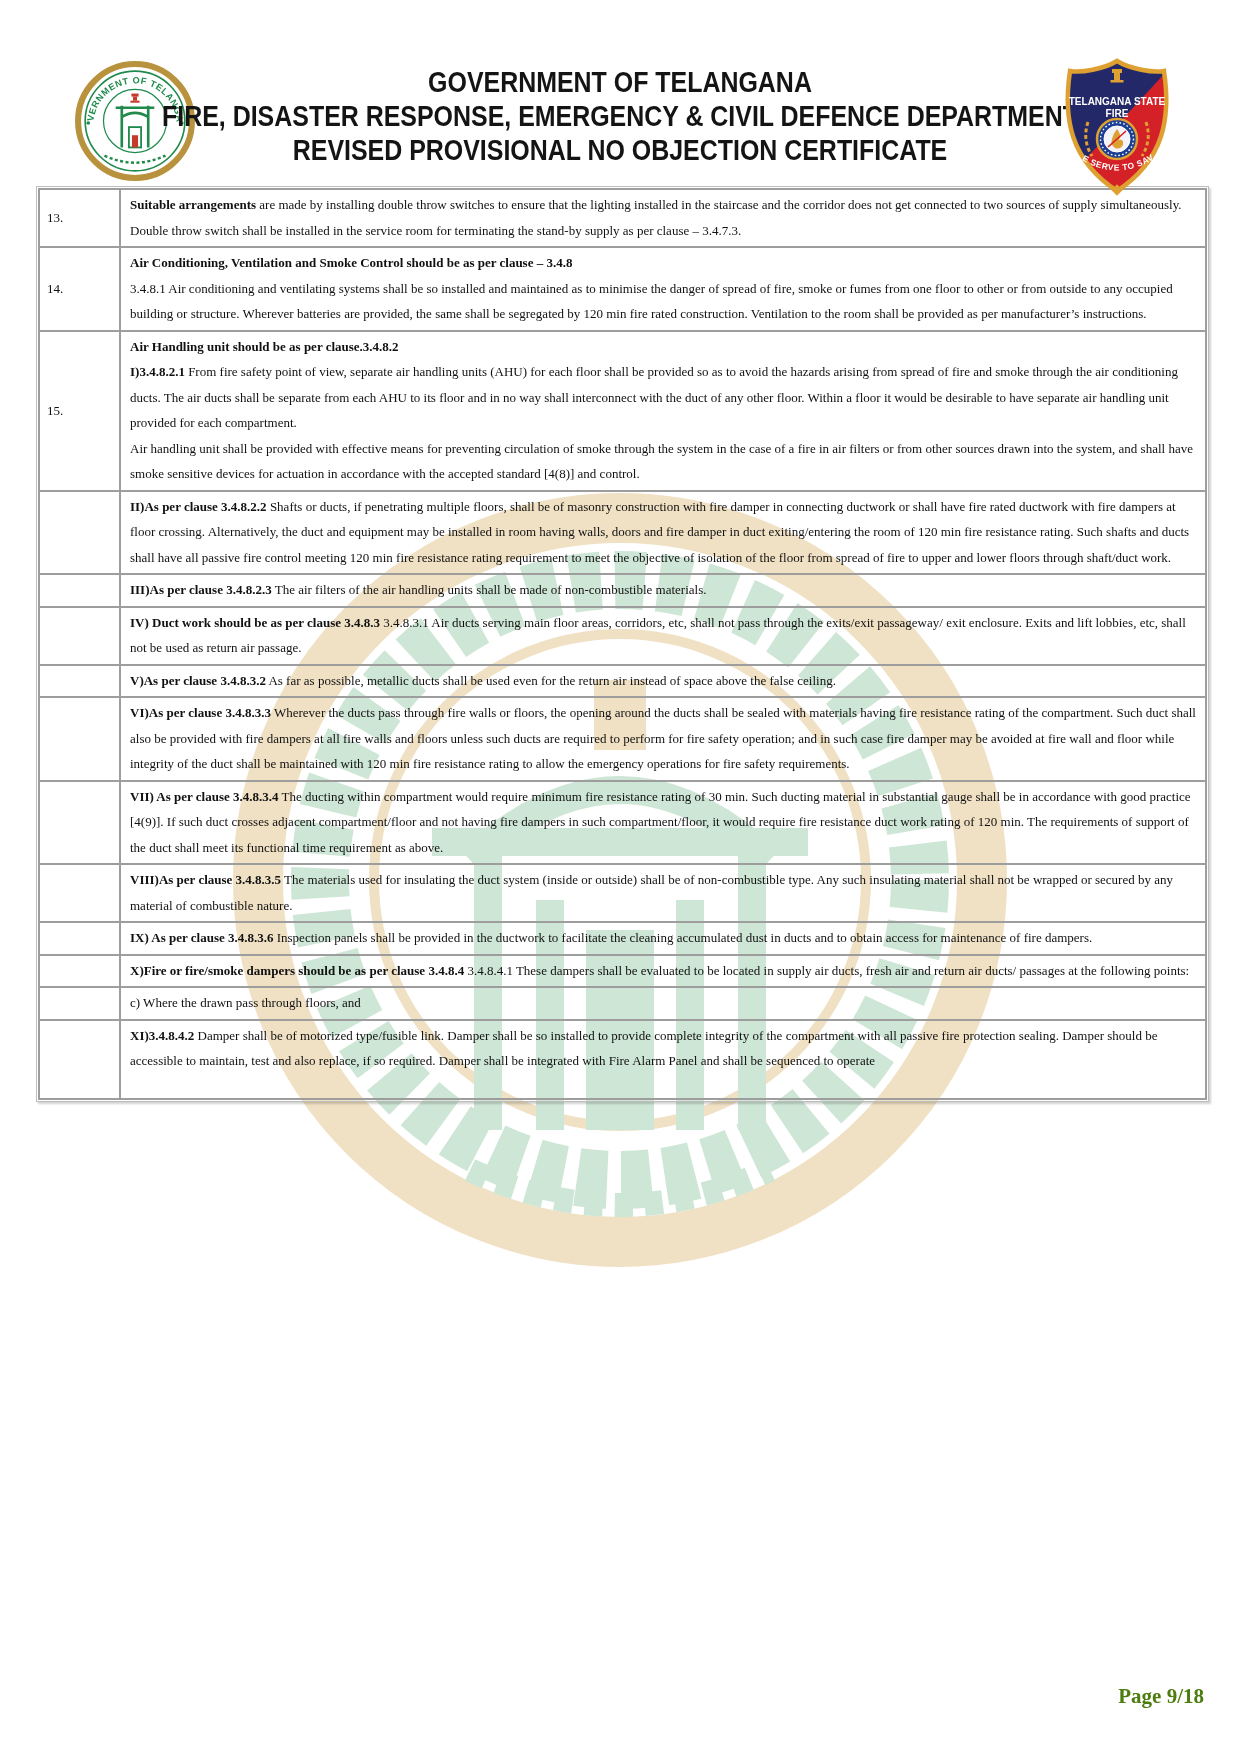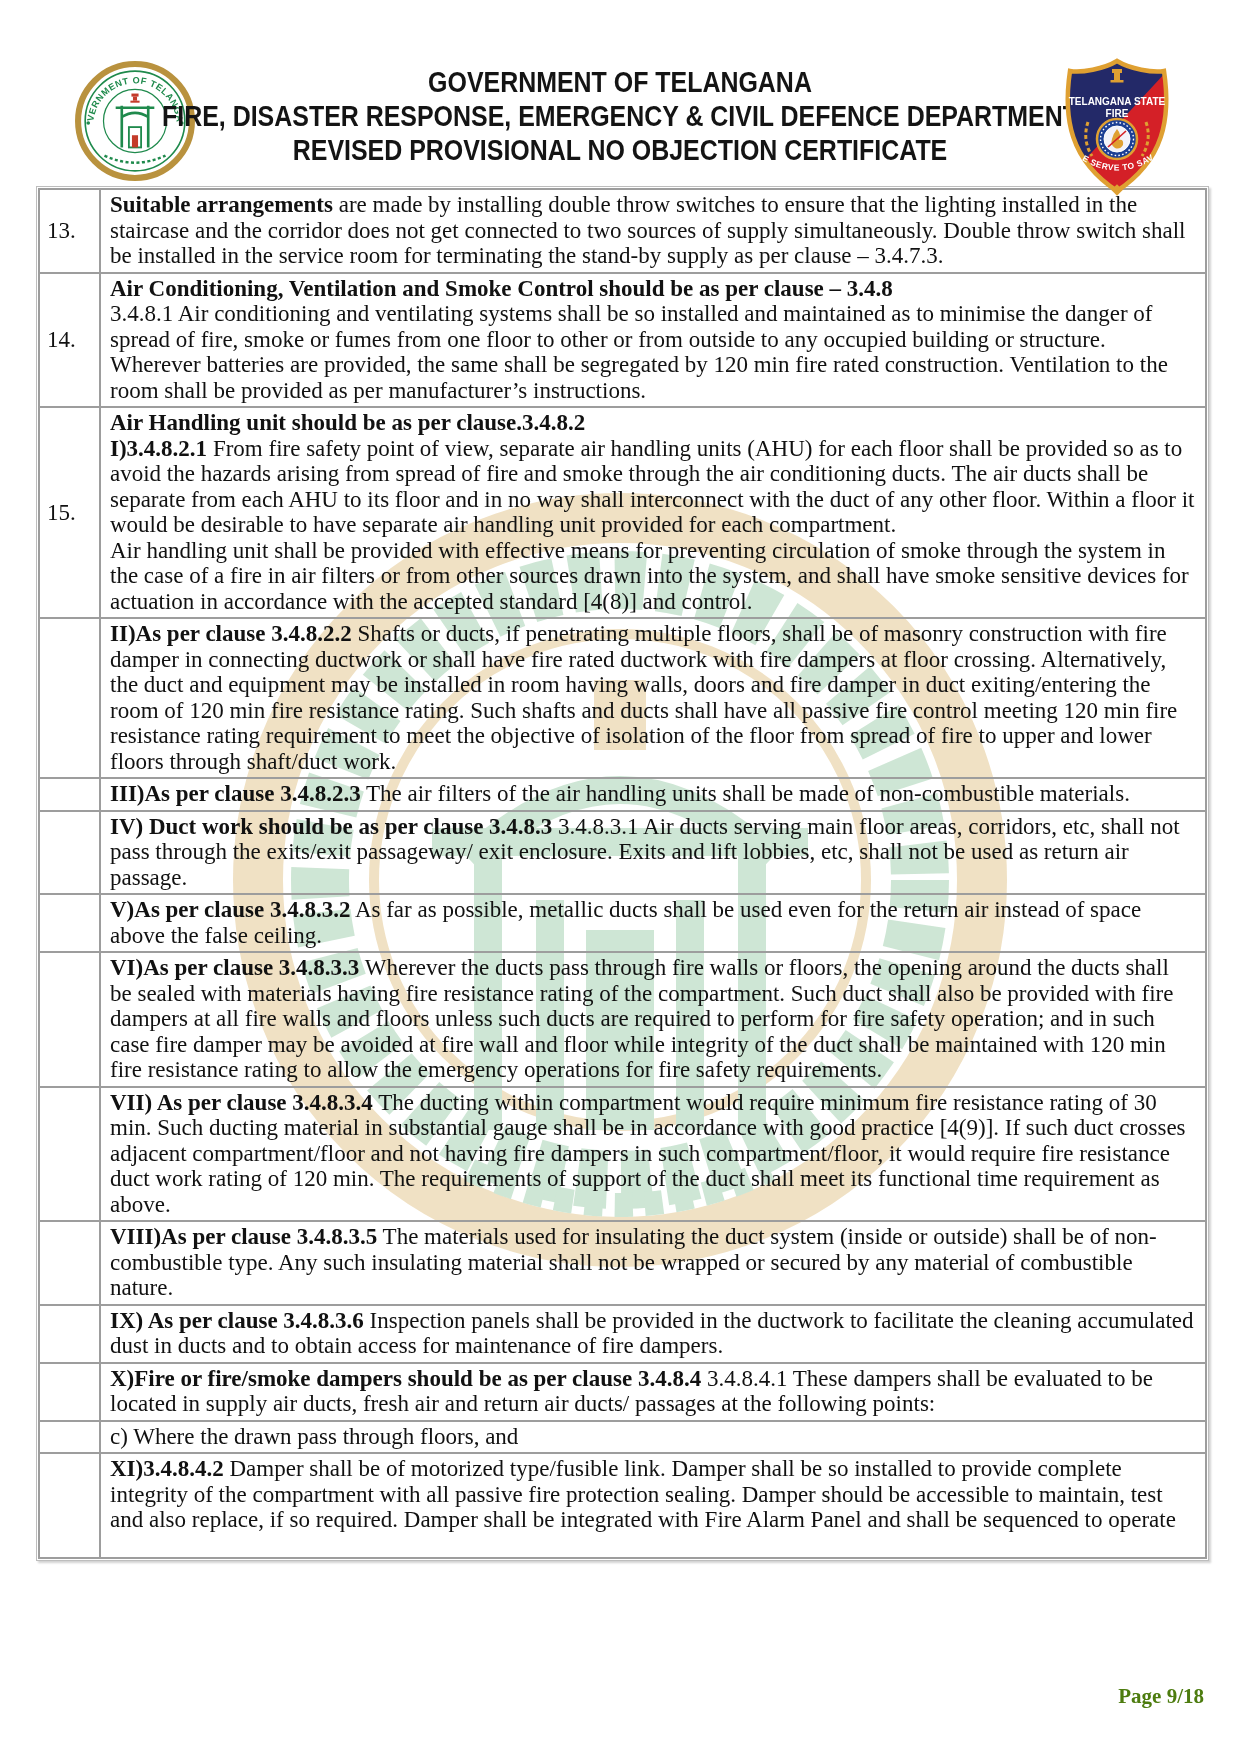--- a/index.html
+++ b/index.html
@@ -40,7 +40,7 @@
   }
   table.noc td{
     border:2px solid #9d9d9d;
-    font-size:23px;line-height:25.5px;
+    font-size:13px;line-height:25.5px;
     vertical-align:middle;
     background:transparent;
   }

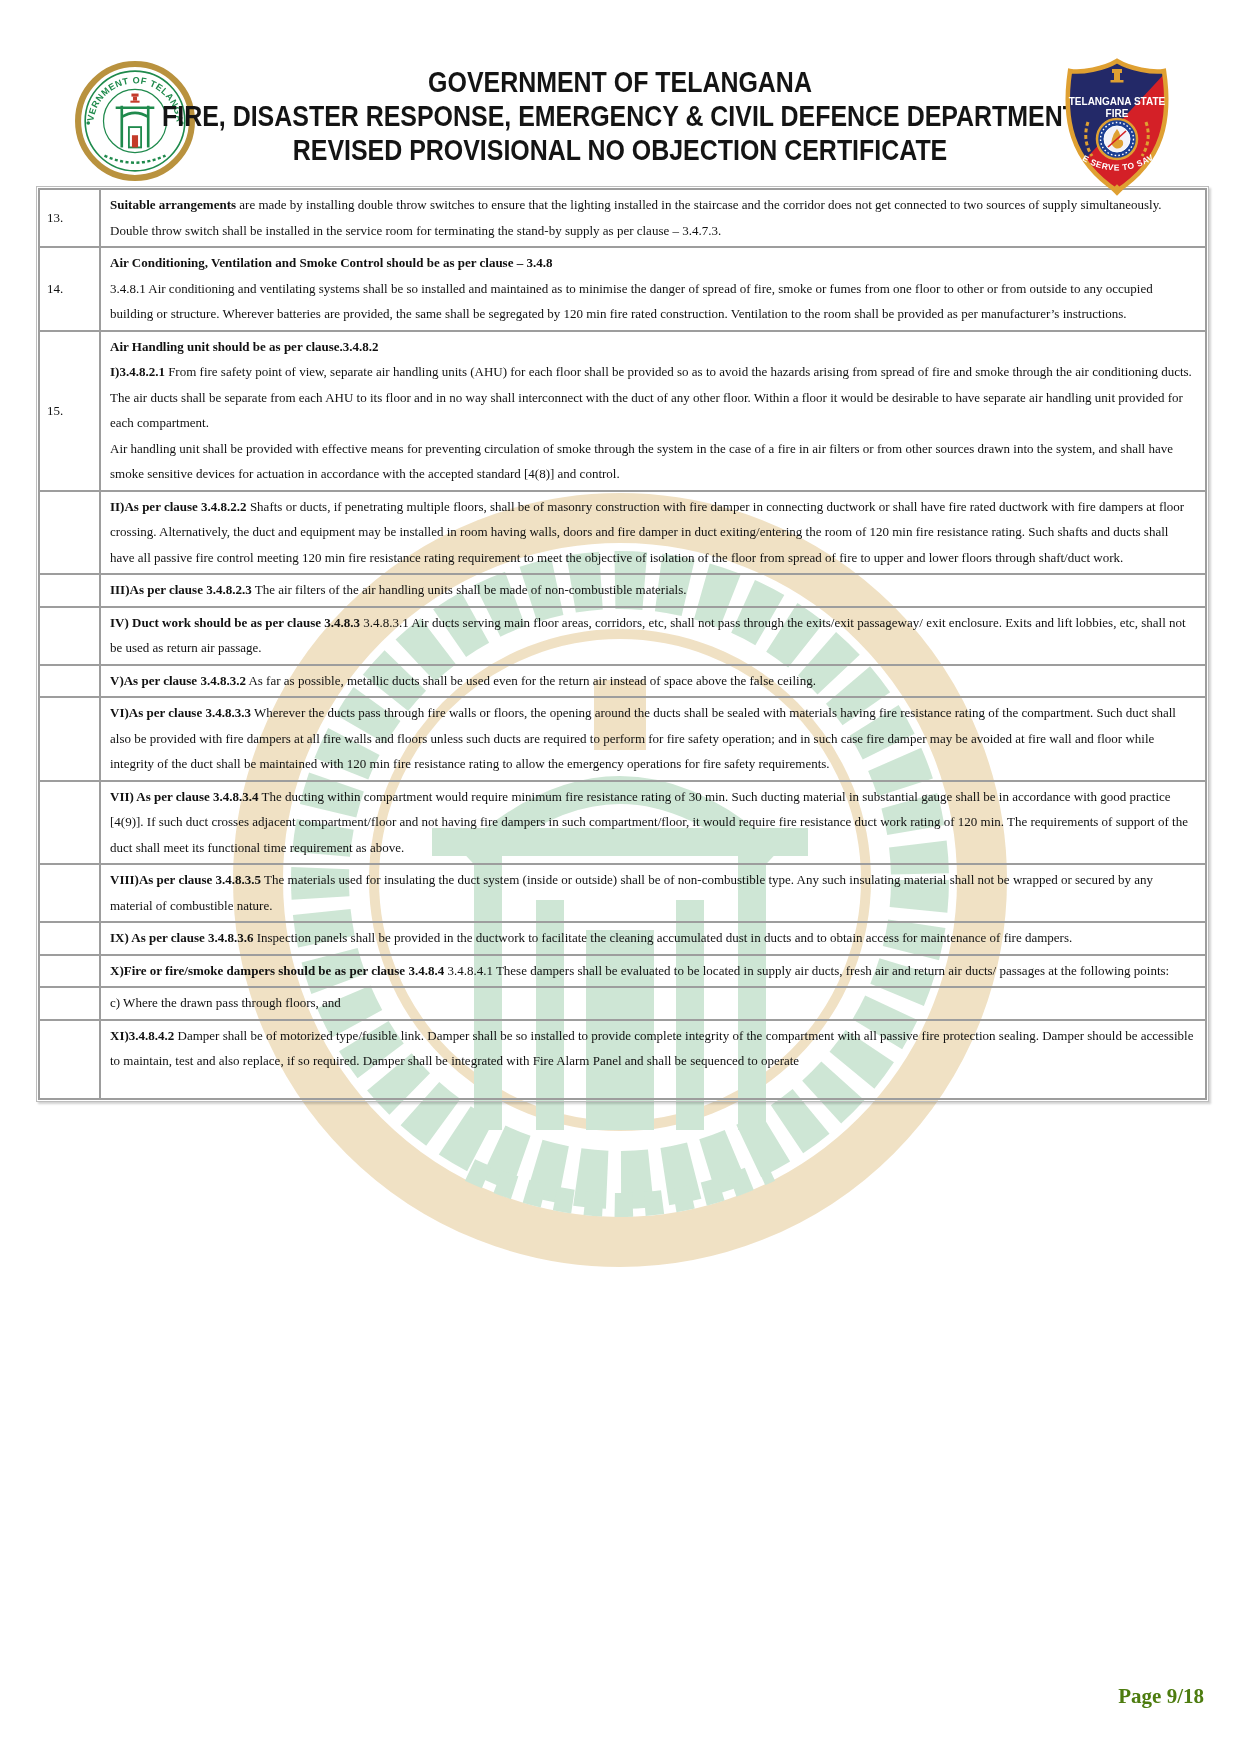--- a/index.html
+++ b/index.html
@@ -46,7 +46,7 @@
   }
   td.num{
     width:52px;min-width:52px;max-width:52px;
-    padding:0 0 0 7px;font-size:20px;vertical-align:middle;border-radius:7px;
+    padding:0 20px 0 7px;font-size:20px;vertical-align:middle;border-radius:7px;
   }
   td.content{padding:2px 9px 3px 9px;vertical-align:top;}
   td.content .para{margin:0;}

